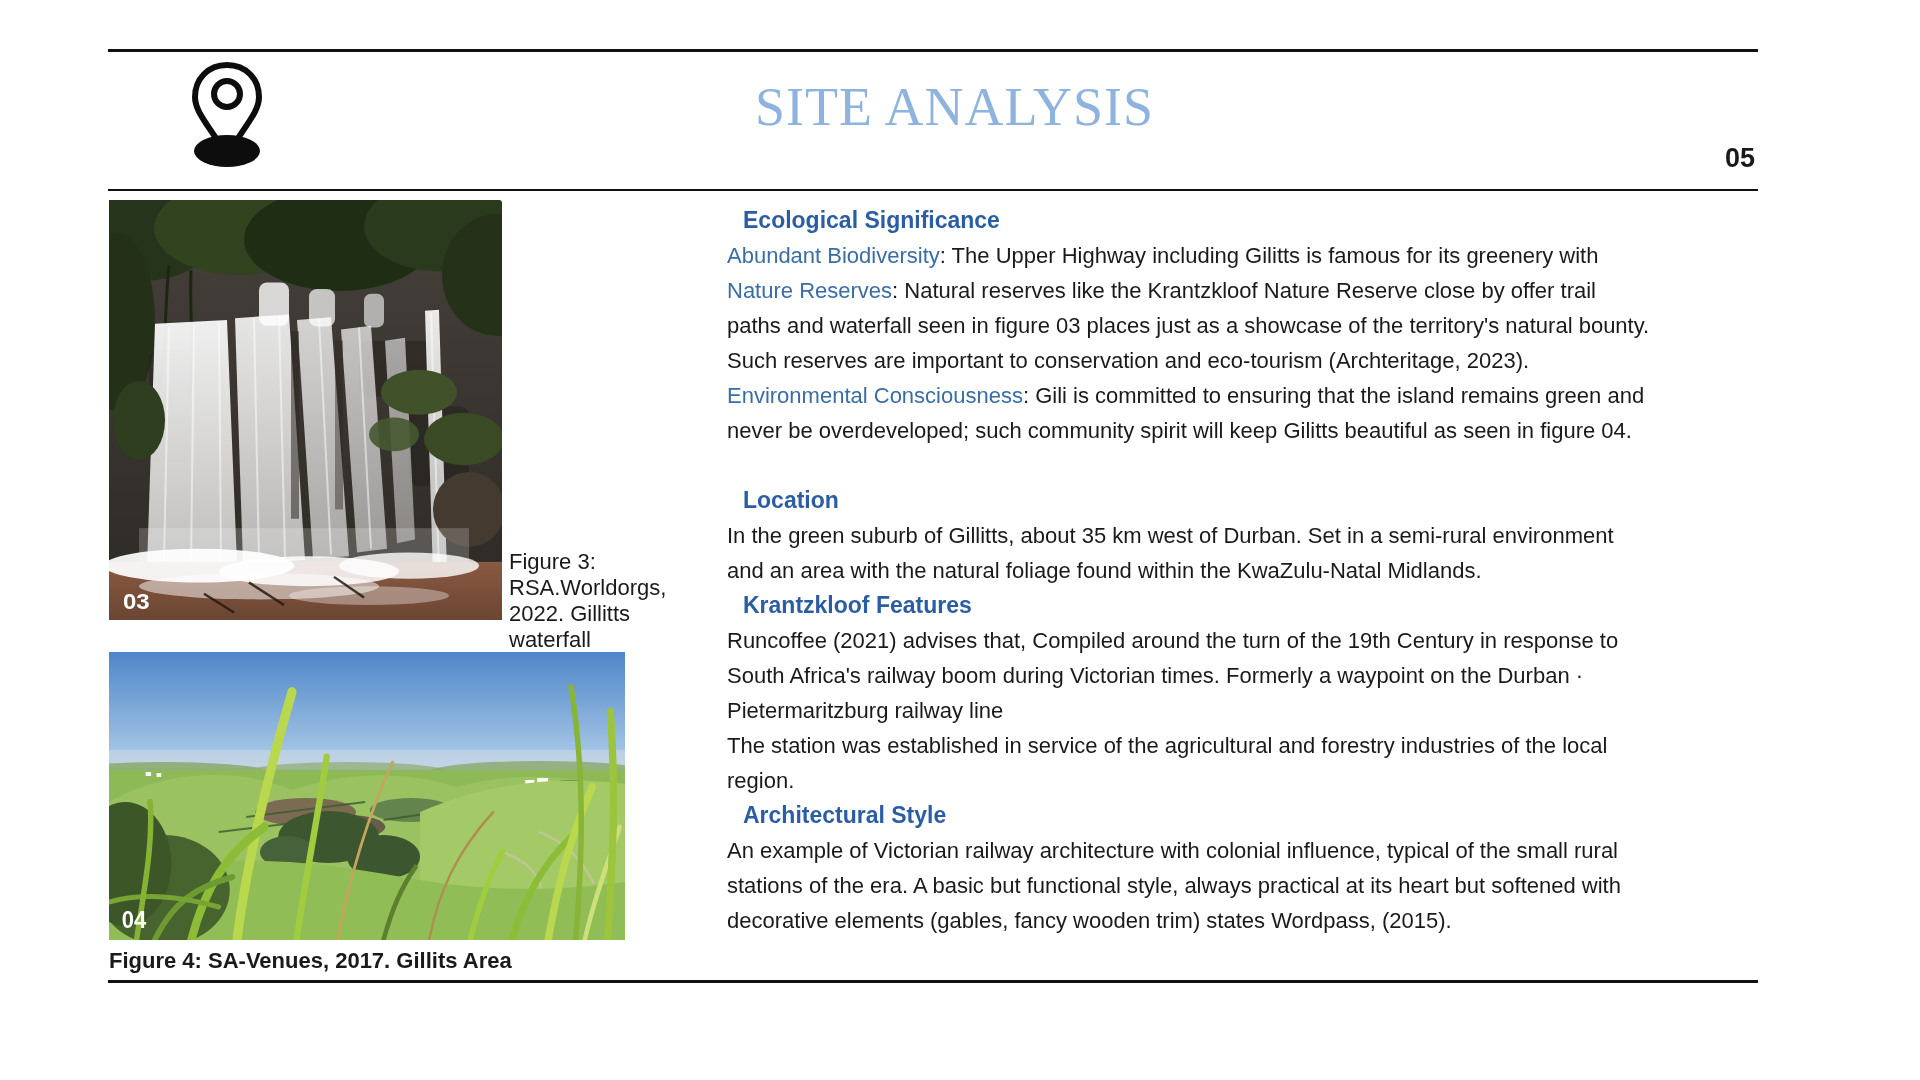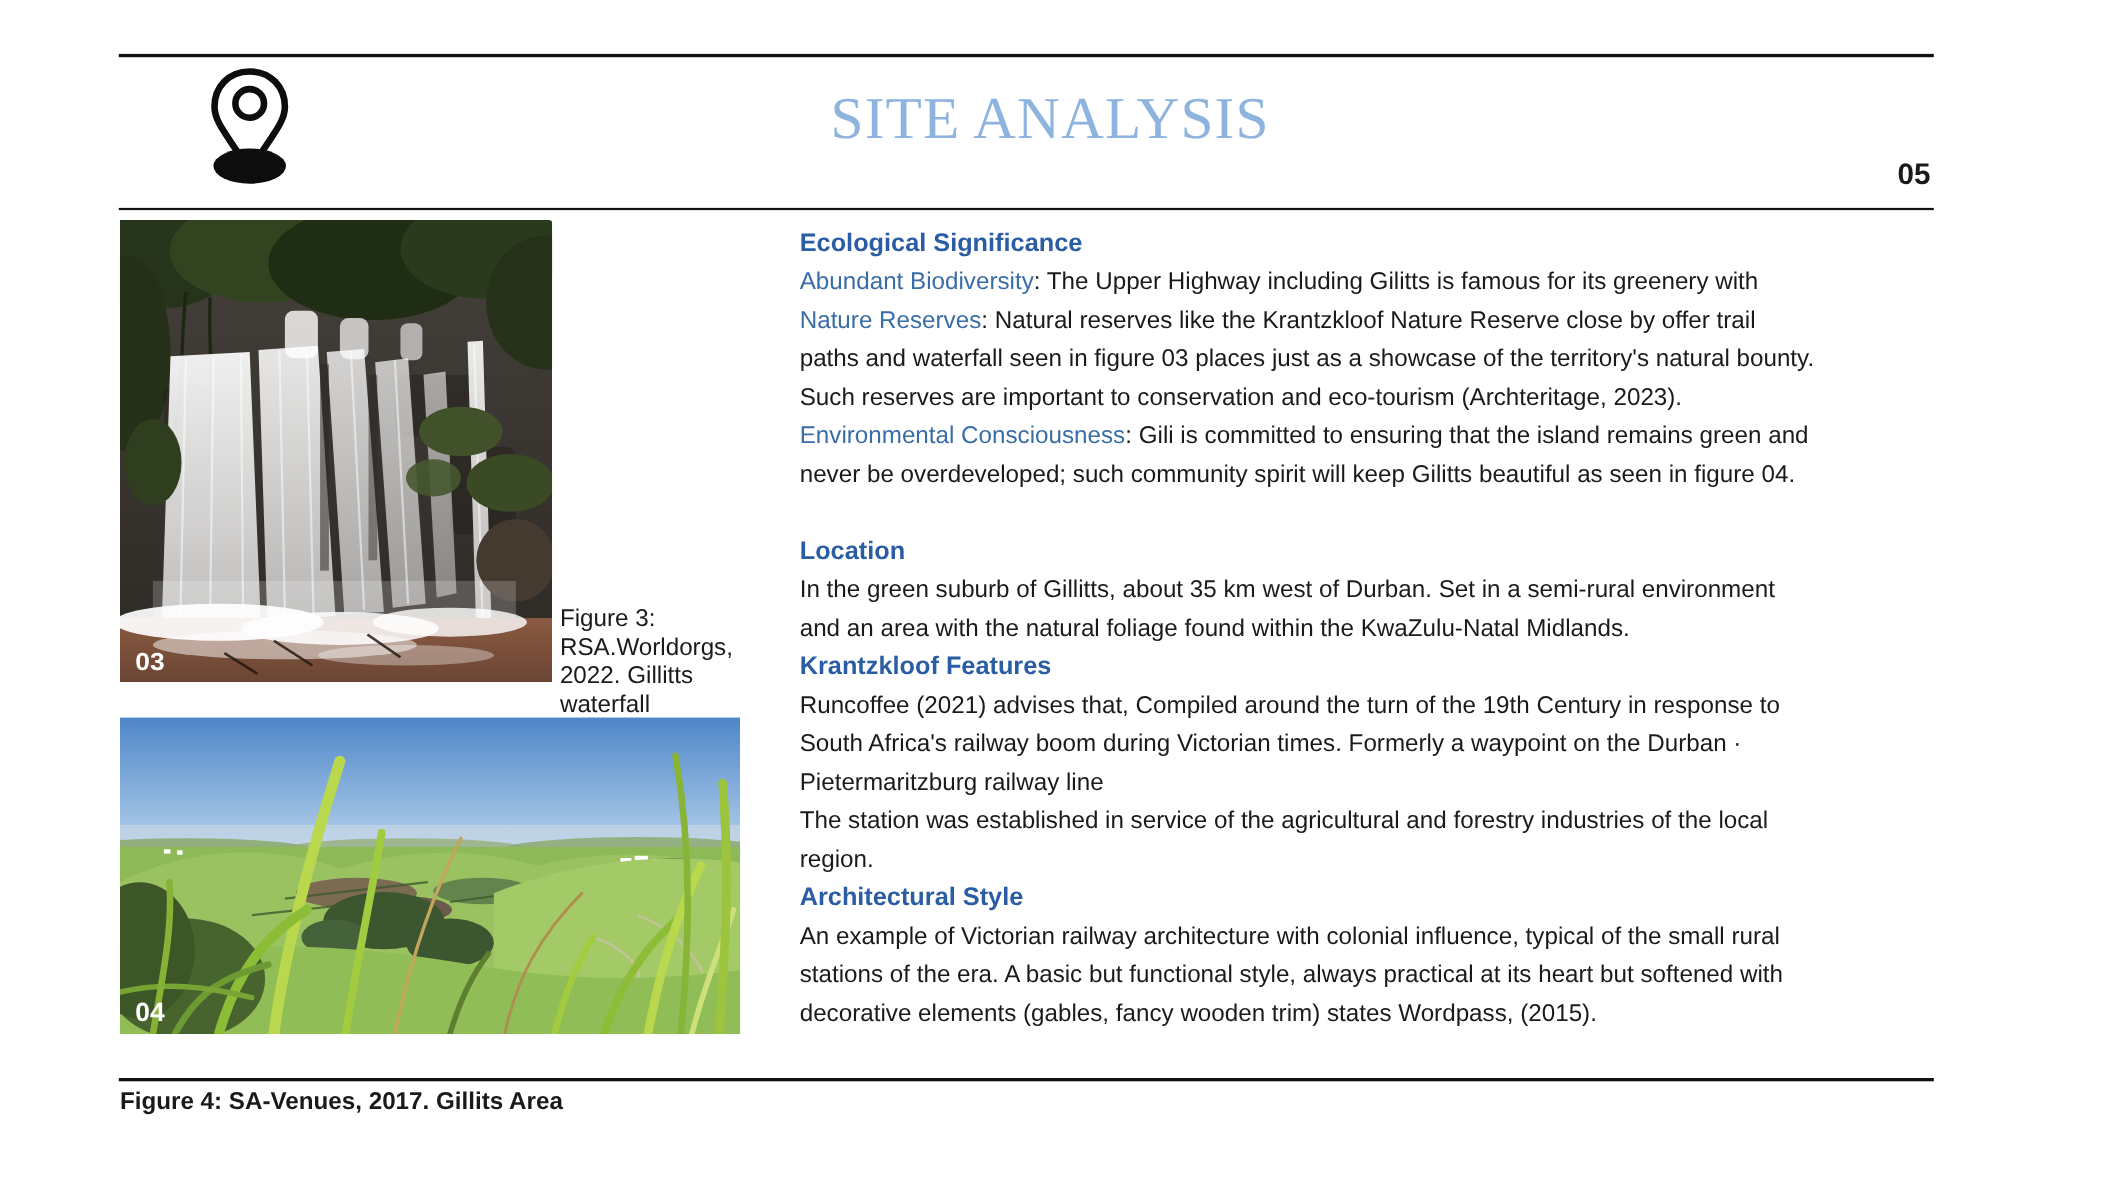--- a/index.html
+++ b/index.html
@@ -49,7 +49,7 @@
   .content{position:absolute;left:727px;top:203px;width:1090px;}
   .sec-heading{
     font-size:23px;font-weight:bold;color:var(--heading-blue);
-    line-height:35px;white-space:nowrap;
+    line-height:35px;white-space:nowrap;margin-left:16px;
   }
   .body-line{font-size:22px;line-height:35px;white-space:nowrap;color:var(--body-black);}
   .body-line .blue{color:var(--inline-blue);}

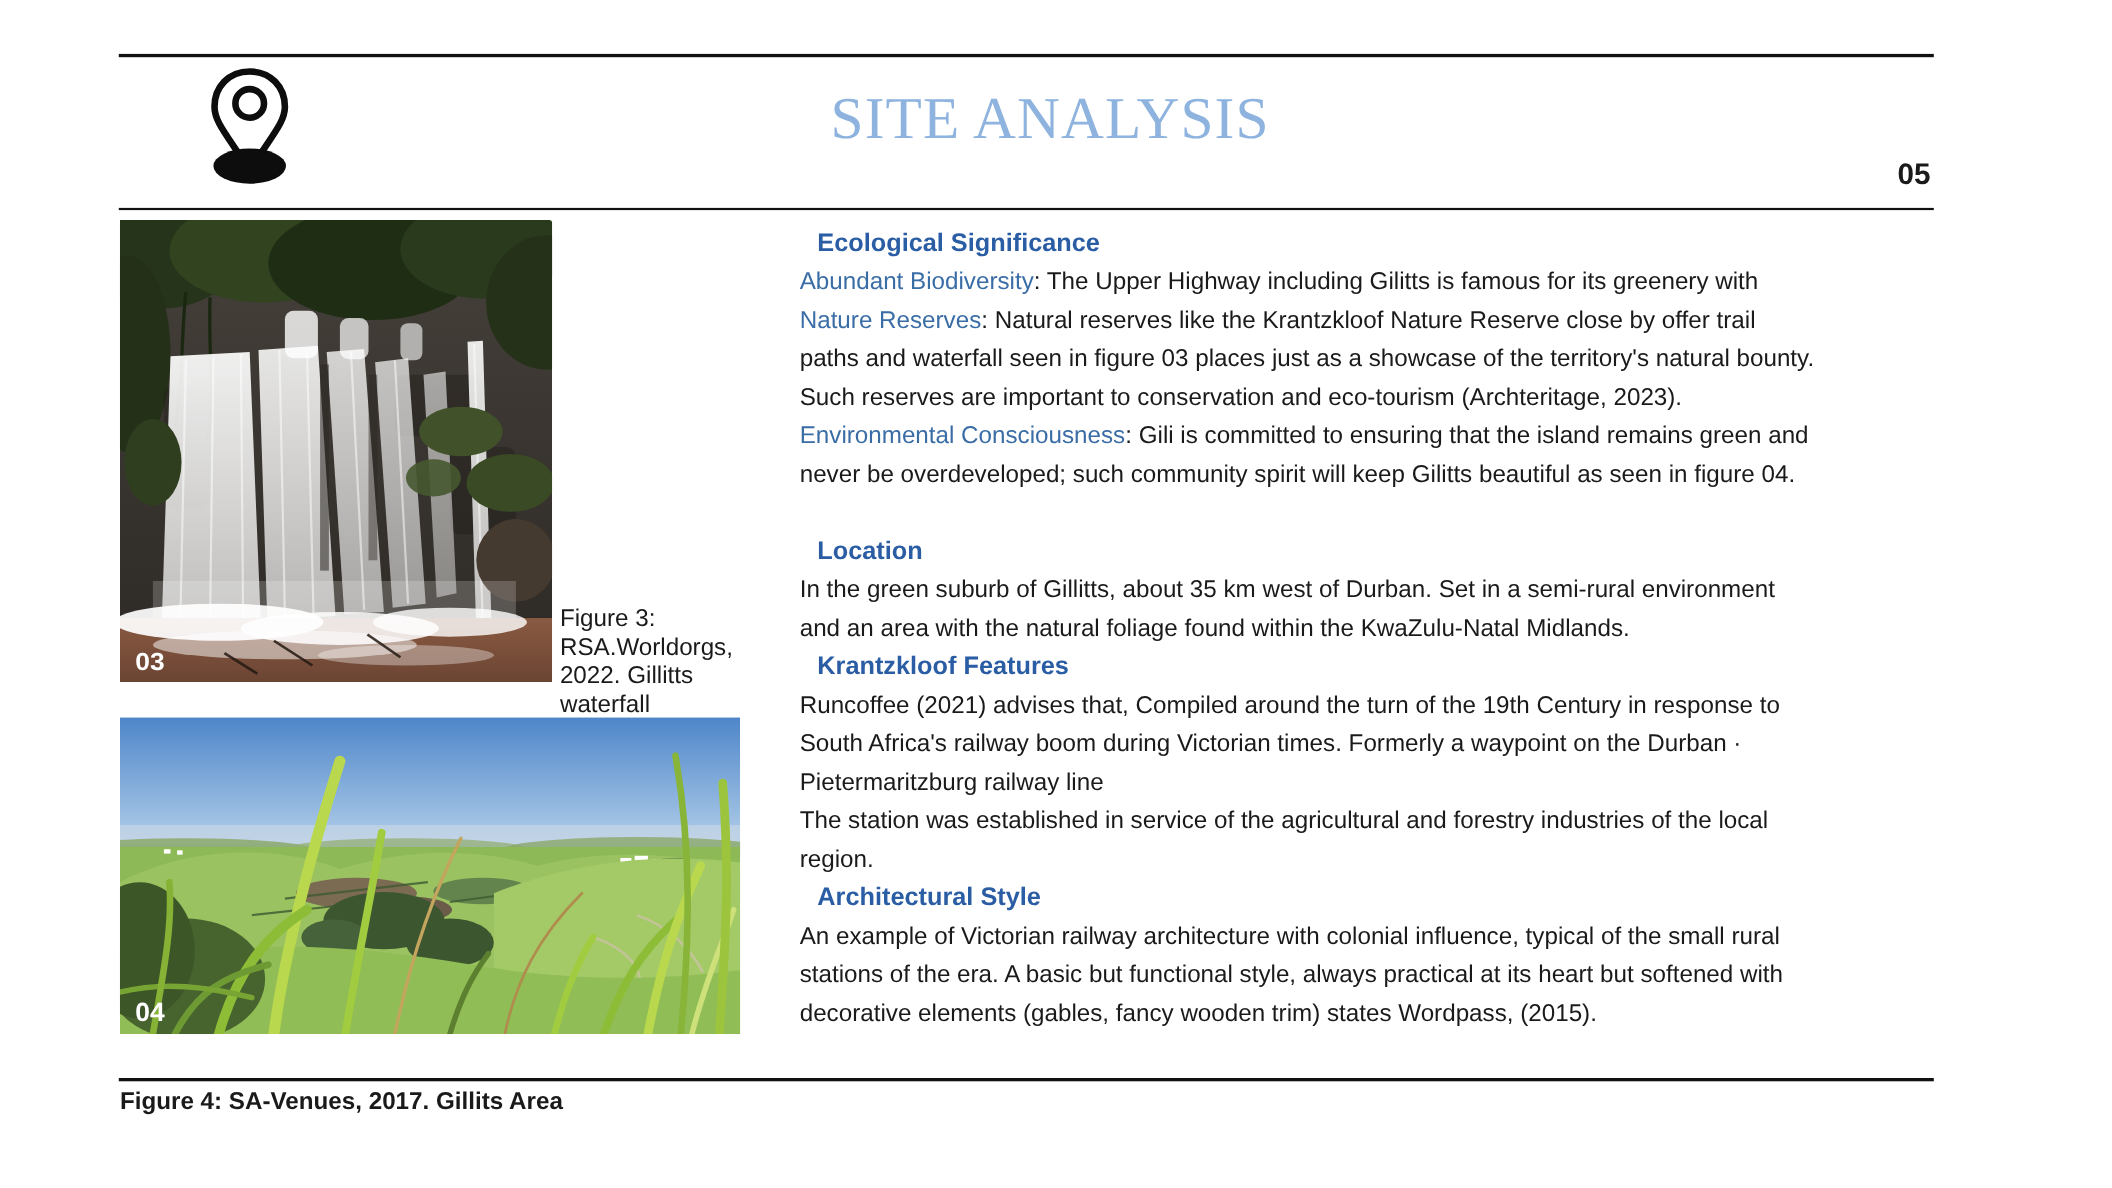--- a/index.html
+++ b/index.html
@@ -34,7 +34,7 @@
 
   .figure-photo{position:absolute;overflow:hidden;}
   .photo-waterfall{left:109px;top:200px;width:393px;height:420px;}
-  .photo-hills{left:109px;top:652px;width:564px;height:288px;}
+  .photo-hills{left:109px;top:652px;width:516px;height:288px;}
   .figure-photo svg{display:block;width:100%;height:100%;}
 
   .fig3-caption{

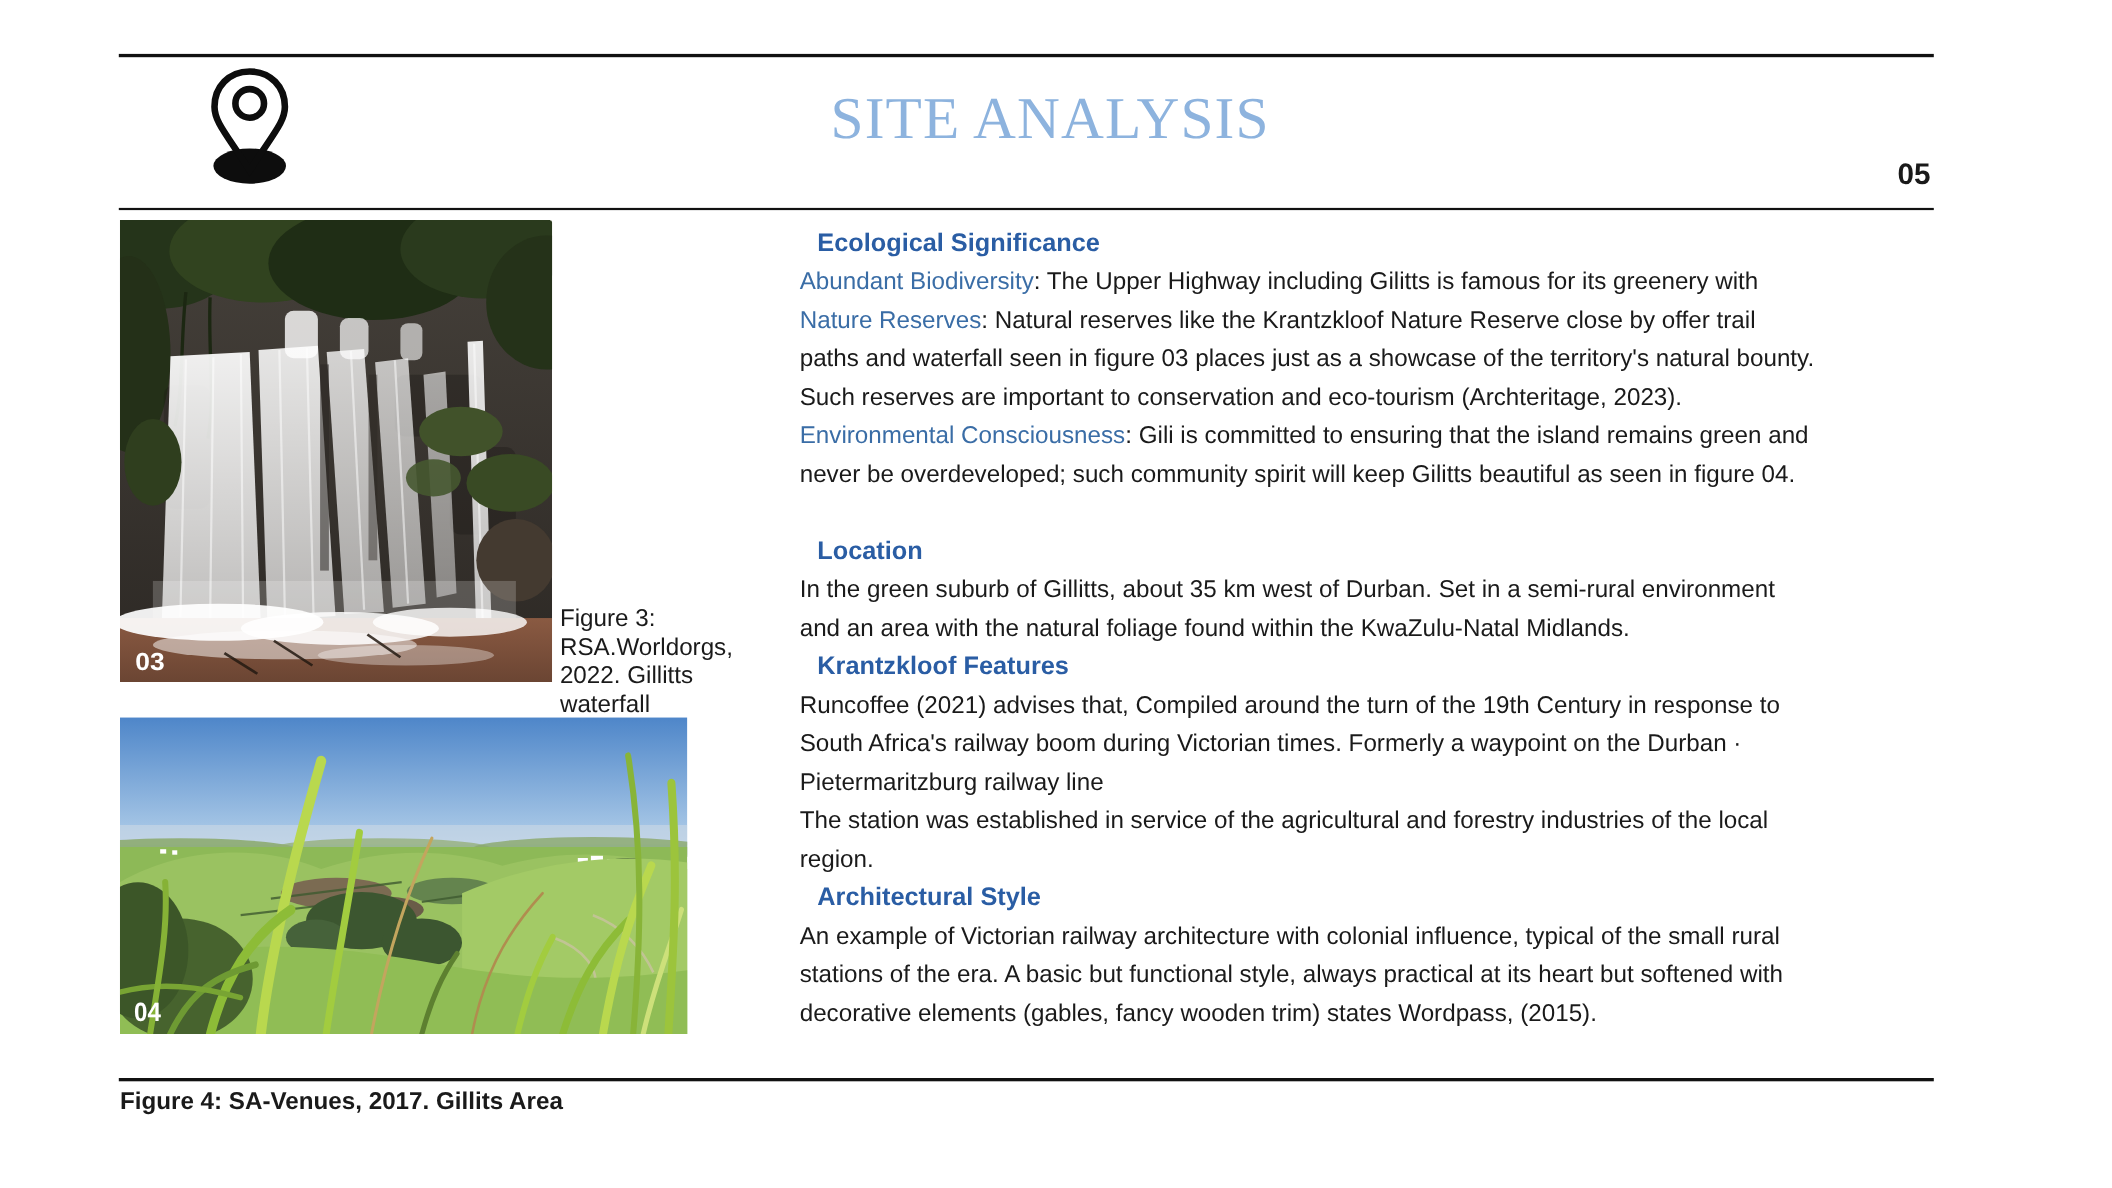--- a/index.html
+++ b/index.html
@@ -42,7 +42,7 @@
     font-size:22px;line-height:26px;color:var(--body-black);
   }
   .fig4-caption{
-    position:absolute;left:109px;top:988px;width:640px;
+    position:absolute;left:109px;top:948px;width:640px;
     font-size:22px;font-weight:bold;color:var(--body-black);white-space:nowrap;
   }
 

